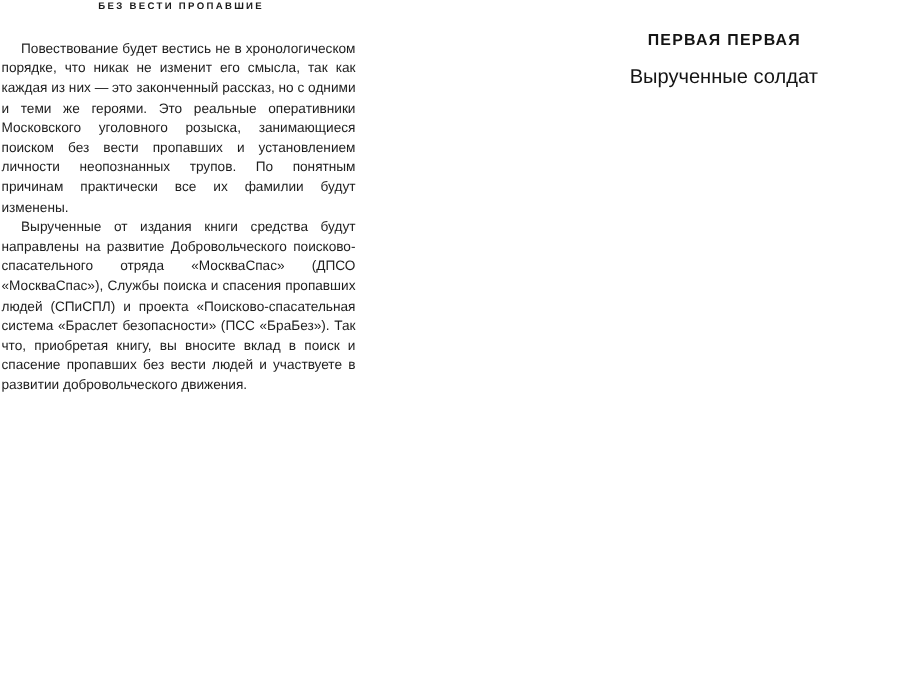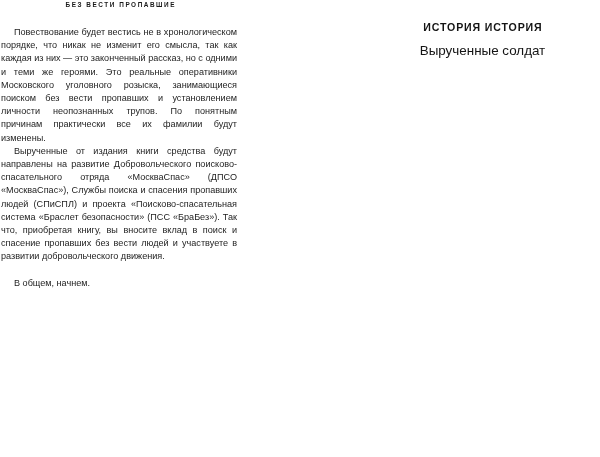--- a/index.html
+++ b/index.html
@@ -108,7 +108,7 @@
   </div>
 
   <div class="page-right">
-    <div class="story-label">ИСТОРИЯ ИСТОРИЯ</div>
+    <div class="story-label">ПЕРВАЯ ПЕРВАЯ</div>
     <div class="story-title">Вырученные солдат</div>
 
   </div>

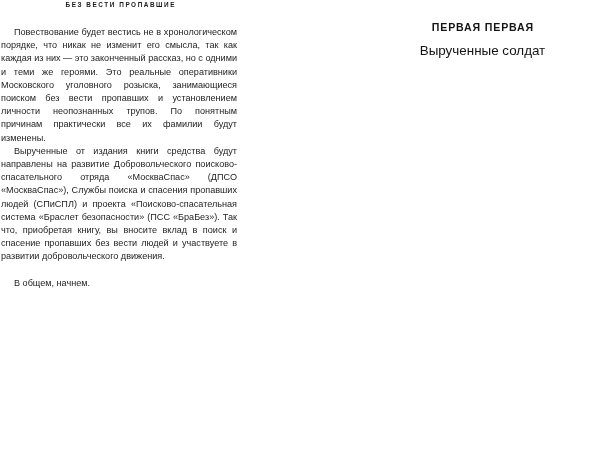--- a/index.html
+++ b/index.html
@@ -103,7 +103,6 @@
     <div class="left-body">
       <p>Повествование будет вестись не в хронологическом порядке, что никак не изменит его смысла, так как каждая из них — это законченный рассказ, но с одними и теми же героями. Это реальные оперативники Московского уголовного розыска, занимающиеся поиском без вести пропавших и установлением личности неопознанных трупов. По понятным причинам практически все их фамилии будут изменены.</p>
       <p>Вырученные от издания книги средства будут направлены на развитие Добровольческого поисково-спасательного отряда «МоскваСпас» (ДПСО «МоскваСпас»), Службы поиска и спасения пропавших людей (СПиСПЛ) и проекта «Поисково-спасательная система «Браслет безопасности» (ПСС «БраБез»). Так что, приобретая книгу, вы вносите вклад в поиск и спасение пропавших без вести людей и участвуете в развитии добровольческого движения.</p>
-      <p class="spaced">В общем, начнем.</p>
     </div>
   </div>
 

